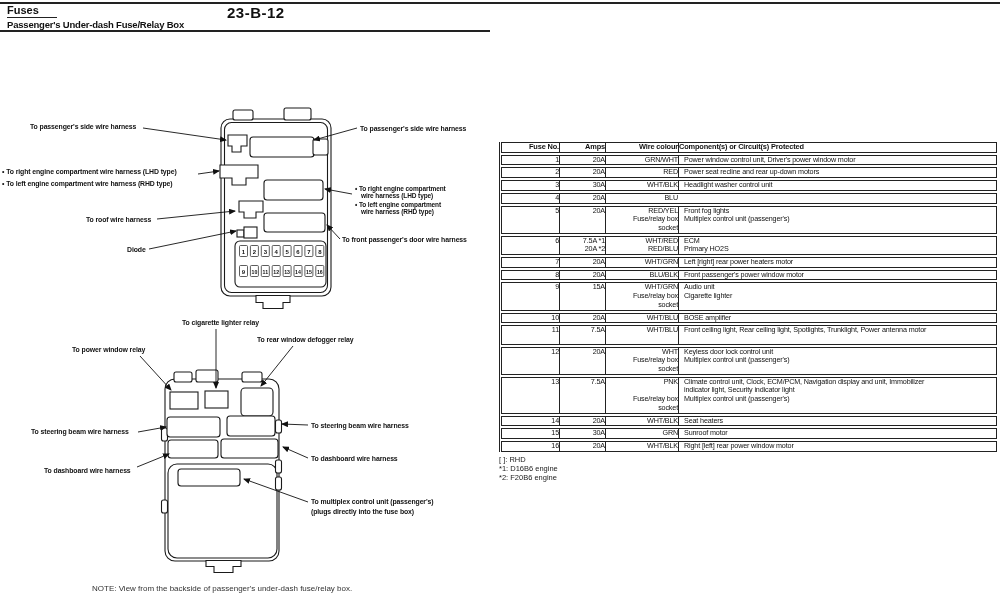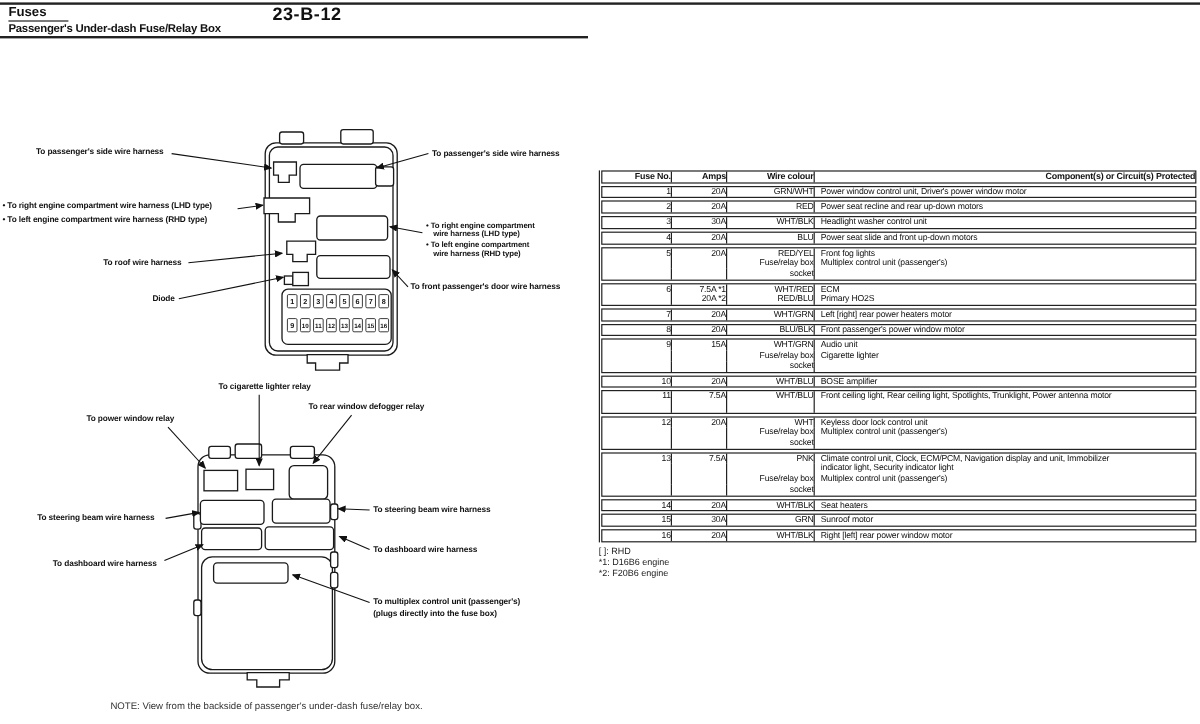--- a/index.html
+++ b/index.html
@@ -27,7 +27,7 @@
   .c2{width:45px;text-align:right;border-left:1px solid #222;}
   .c3{width:72px;text-align:right;border-left:1px solid #222;}
   .c4{flex:1;padding-left:5px;border-left:1px solid #222;white-space:nowrap;}
-  .trow.head .c4{text-align:right;padding-left:0;}
+  .trow.head .c4{text-align:left;padding-left:0;}
   #footnotes{margin-top:3px;font-size:7.5px;line-height:9.3px;color:#222;}
 </style>
 </head>

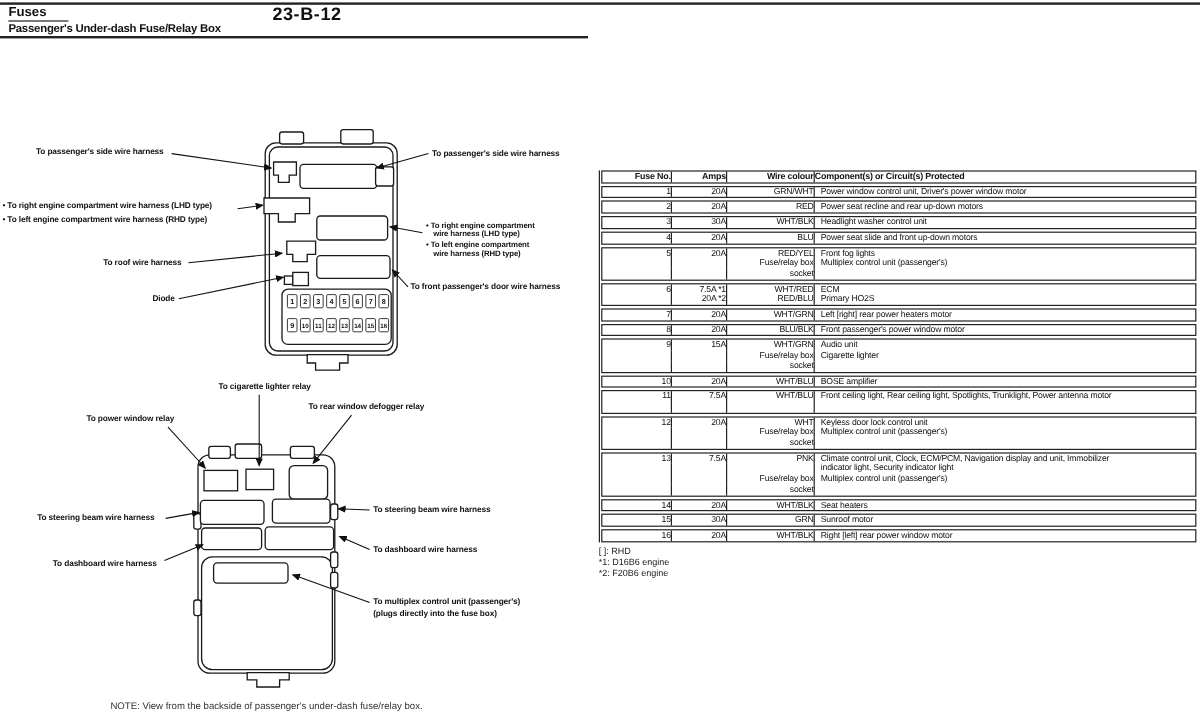--- a/index.html
+++ b/index.html
@@ -207,7 +207,6 @@
               <div class="c1">4</div>
               <div class="c2">20A</div>
               <div class="c3">BLU</div>
-              <div class="c4">Power seat slide and front up-down motors</div>
             </div>
           </div>
           <div class="trow">

